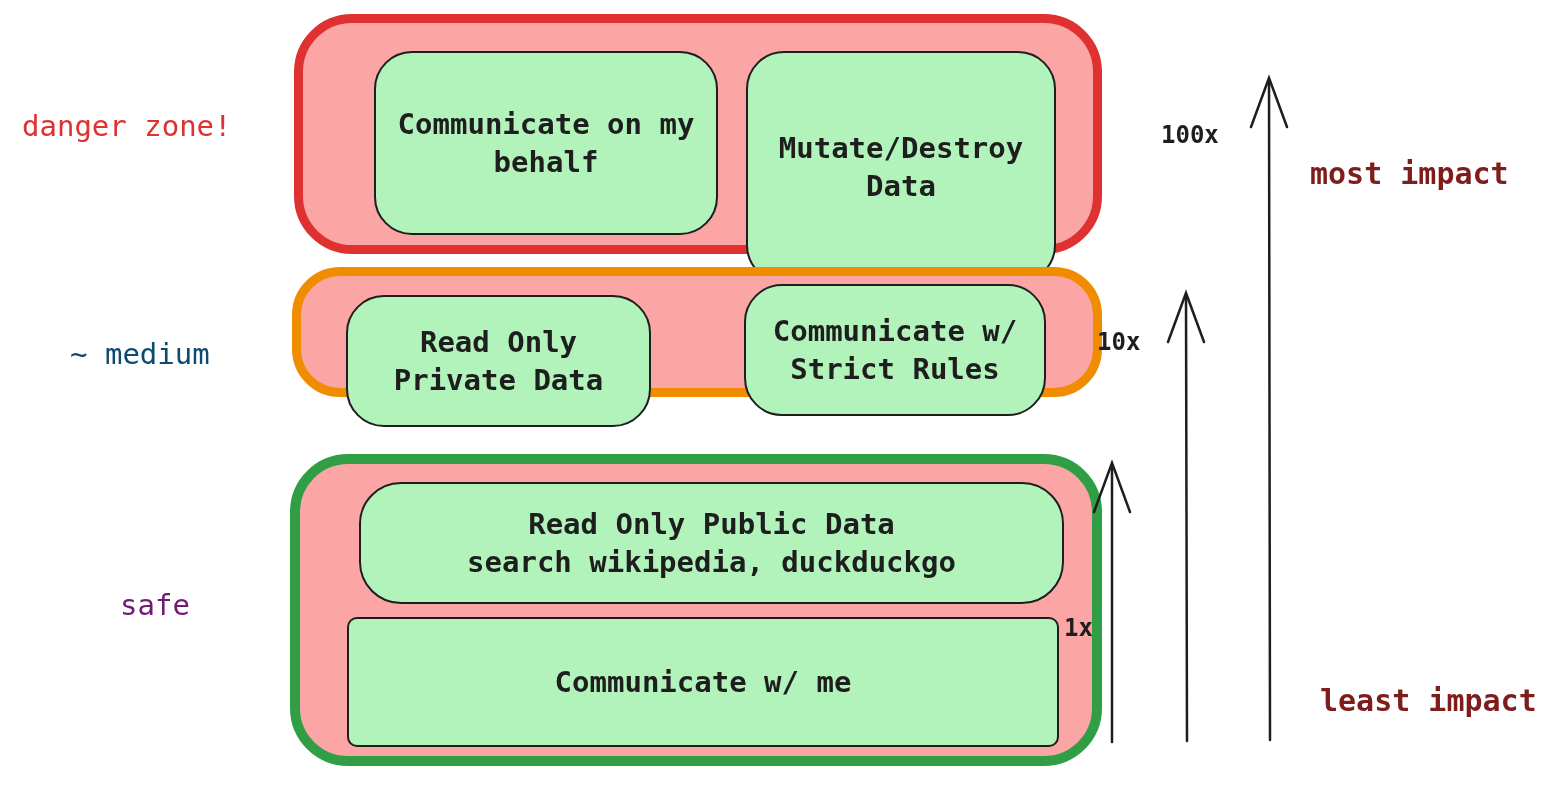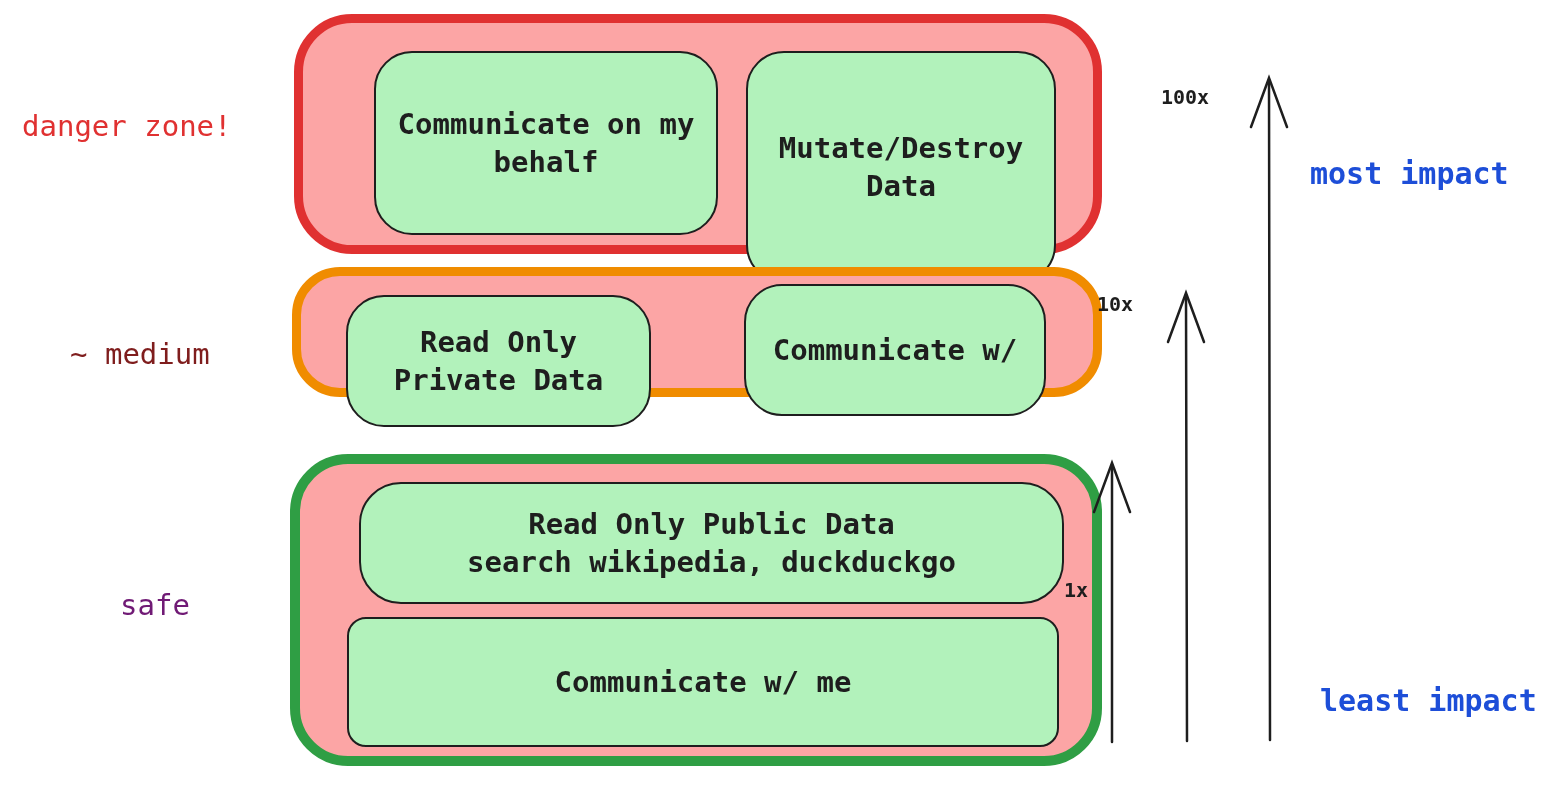--- a/index.html
+++ b/index.html
@@ -67,10 +67,11 @@
 
   .axis-num{
     position:absolute;
-    font-size:20px;
+    font-size:24px;
     font-weight:700;
     color:#1e1e1e;
     white-space:nowrap;
+    margin-top:36px;
   }
   .num-100x{ left:1161px; top:85px;  }
   .num-10x{  left:1097px; top:292px; }

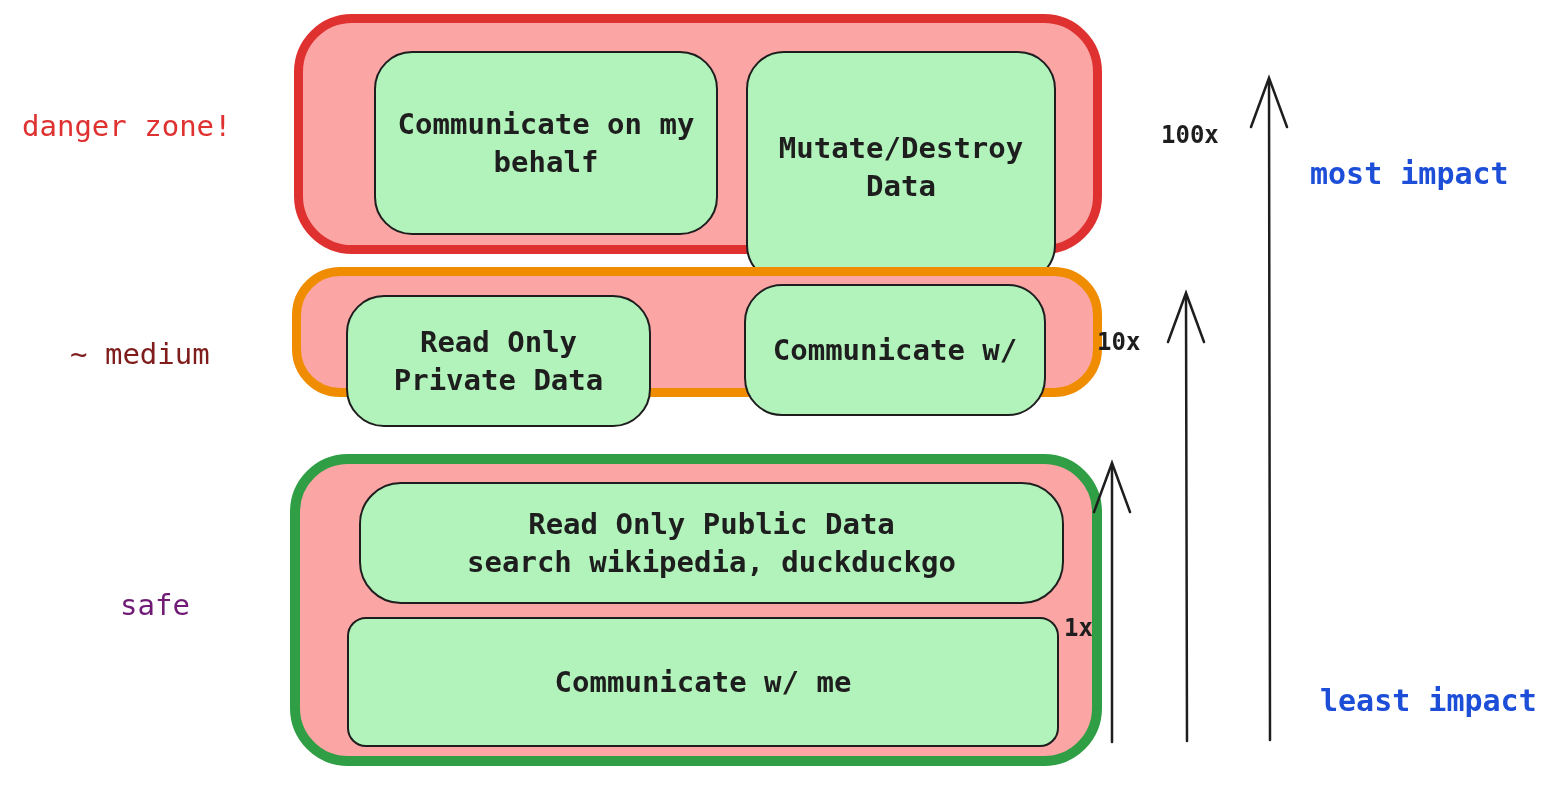--- a/index.html
+++ b/index.html
@@ -81,7 +81,7 @@
     position:absolute;
     font-size:30px;
     font-weight:700;
-    color:#1d4ed8;
+    color:#7f1d1d;
     white-space:nowrap;
   }
   .lbl-most{  left:1310px; top:156px; }

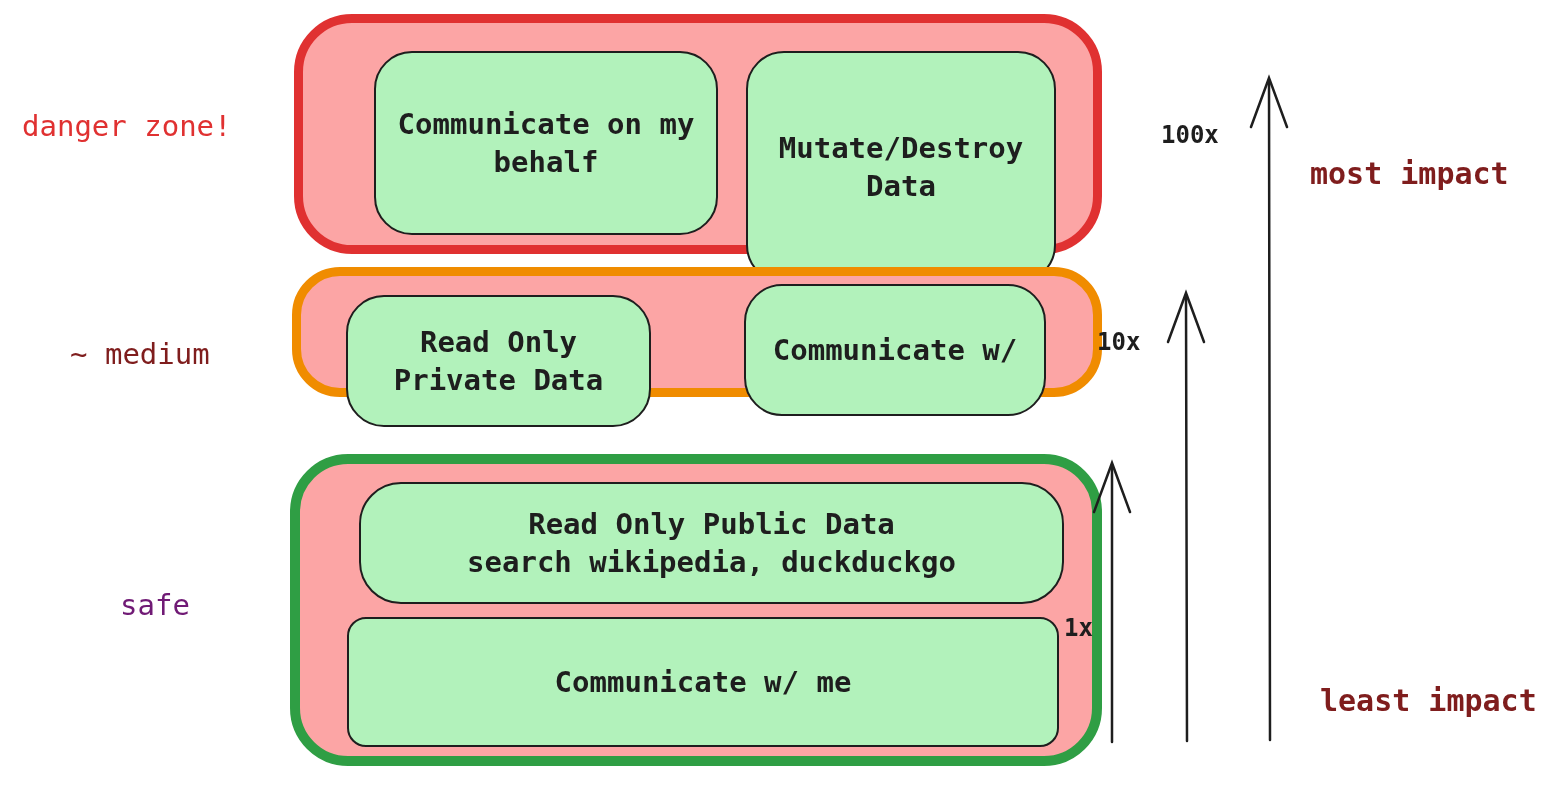--- a/index.html
+++ b/index.html
@@ -62,7 +62,7 @@
     white-space:nowrap;
   }
   .lbl-danger{ left:22px;  top:109px; color:#e03131; }
-  .lbl-medium{ left:70px;  top:337px; color:#7f1d1d; }
+  .lbl-medium{ left:70px;  top:337px; color:#0c4a6e; }
   .lbl-safe{   left:120px; top:588px; color:#701a75; }
 
   .axis-num{

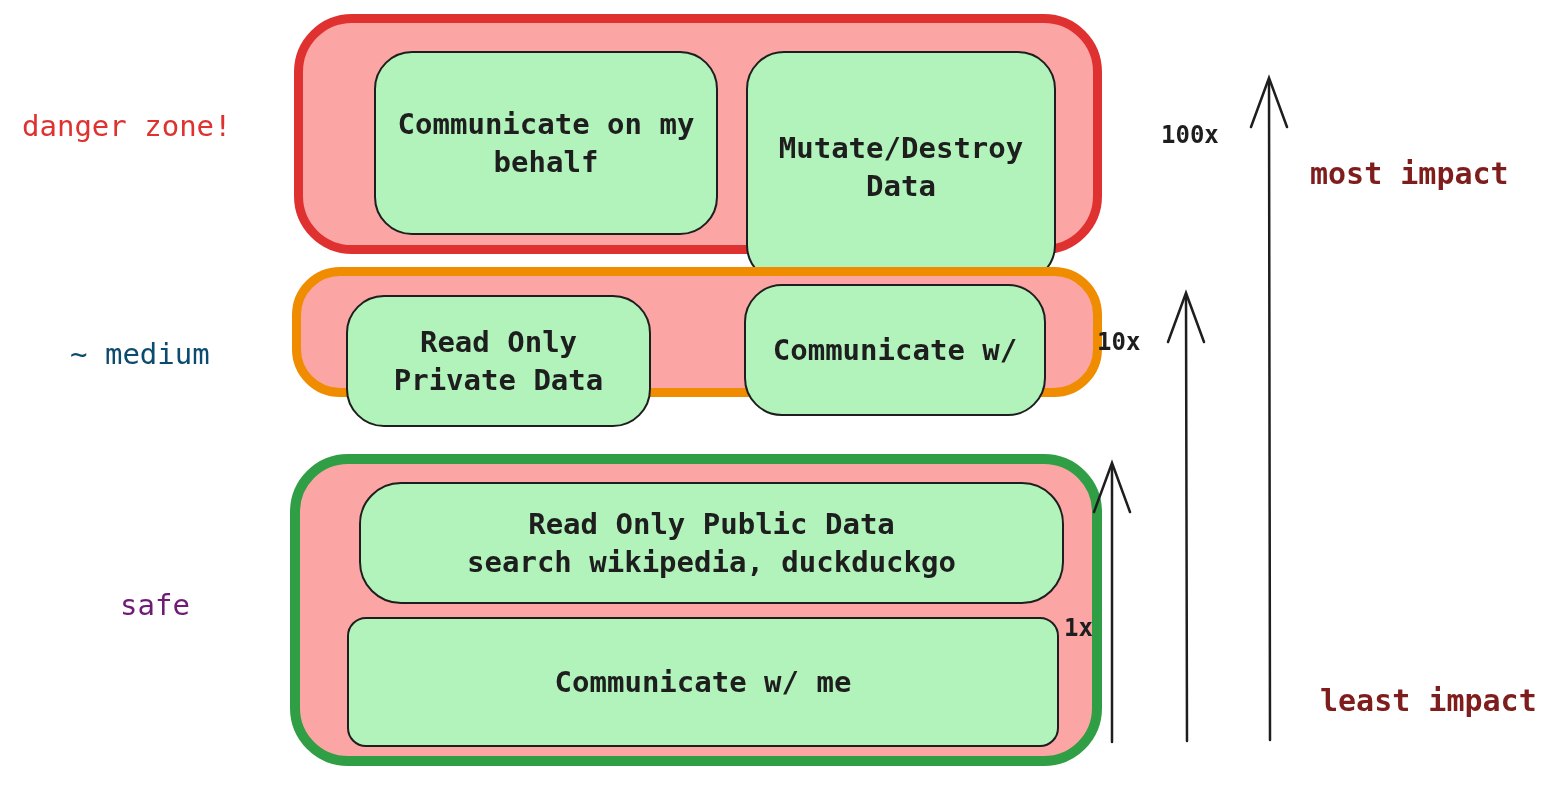--- a/index.html
+++ b/index.html
@@ -123,6 +123,7 @@
     </div>
     <div class="chip chip-d">
       <span>Communicate w/</span>
+      <span>Strict Rules</span>
     </div>
   </div>
 

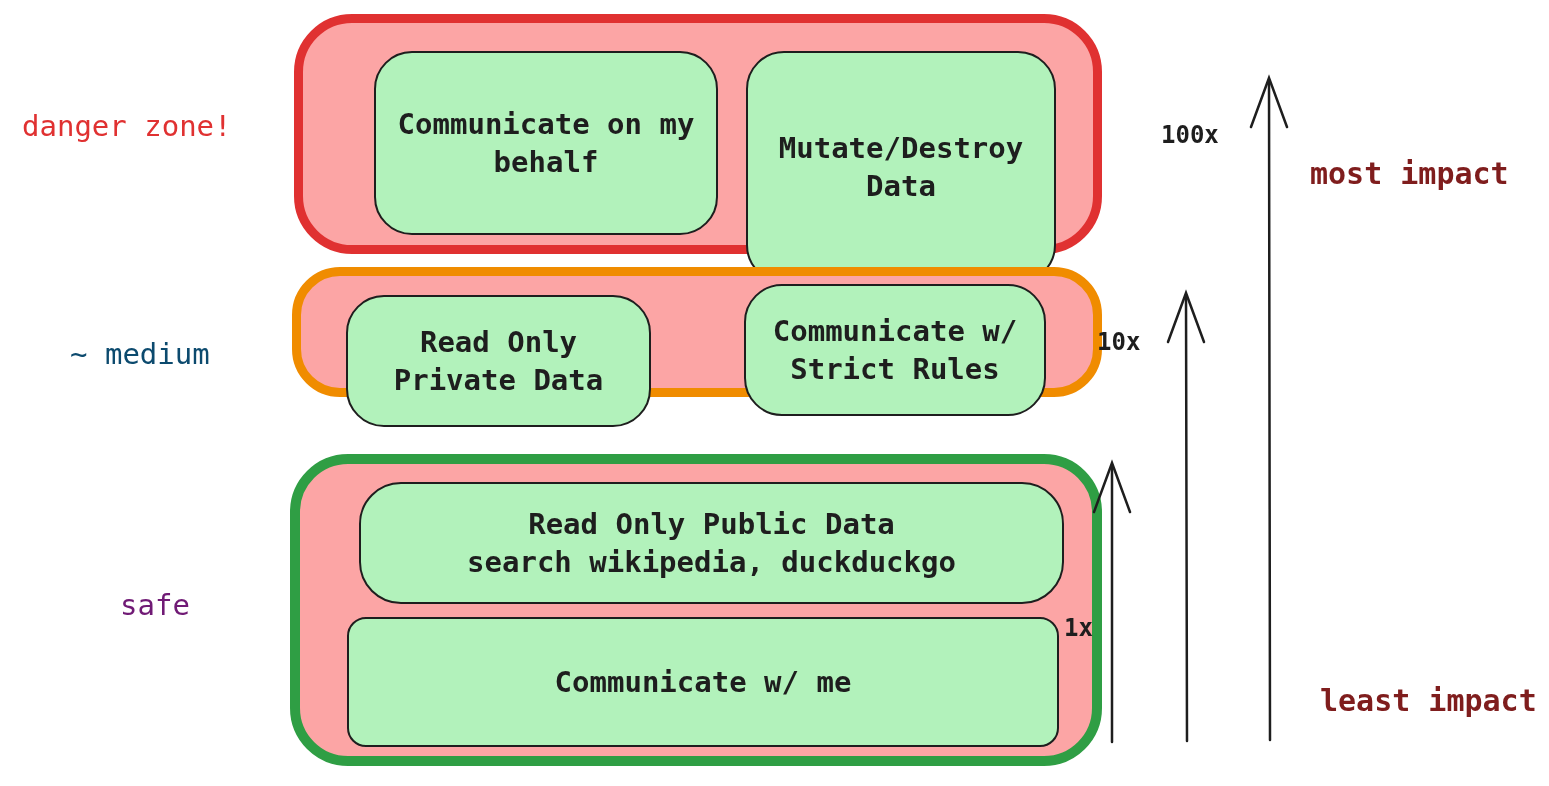--- a/index.html
+++ b/index.html
@@ -53,7 +53,7 @@
   .chip-d{ left:443px; top:8px; width:302px; height:132px;align-items:center; }
   
   .chip-e{ left:59px;  top:18px;  width:705px; height:122px; border-radius:42px; }
-  .chip-f{ left:47px;  top:153px; width:712px; height:130px; border-radius:19px; }
+  .chip-f{ left:47px;  top:153px; width:712px; height:130px; border-radius:10px; }
 
   .zone-label{
     position:absolute;

